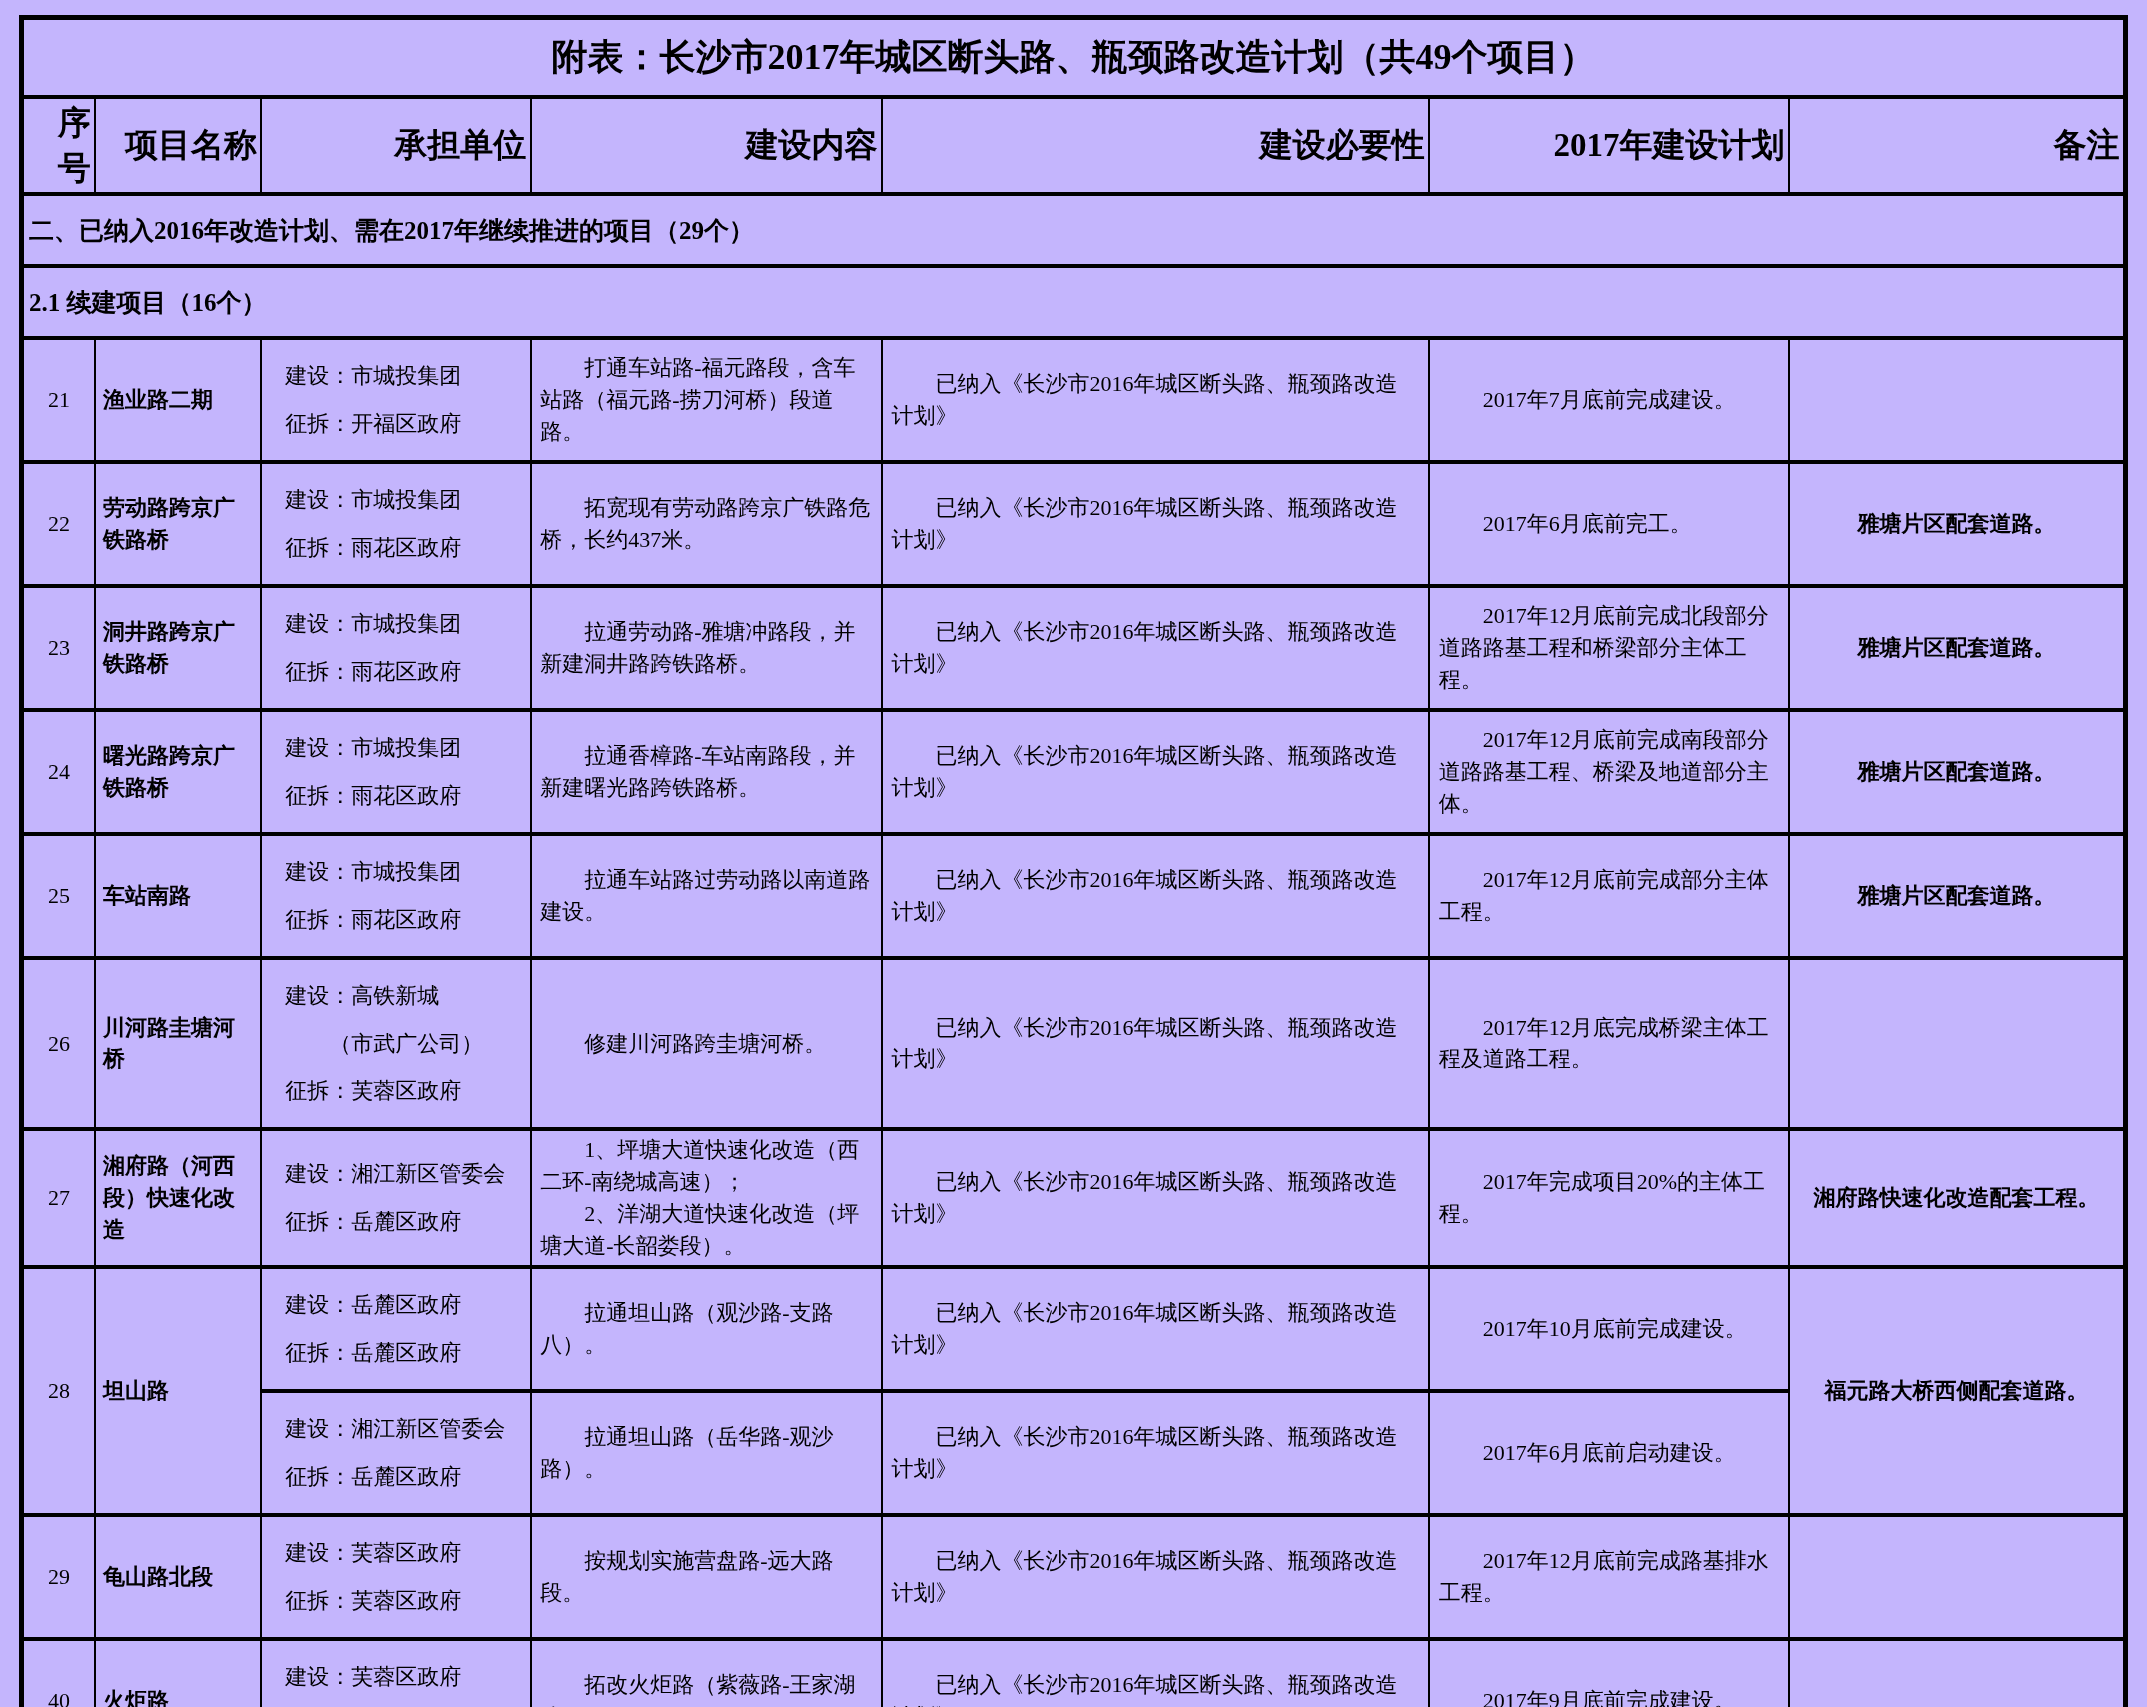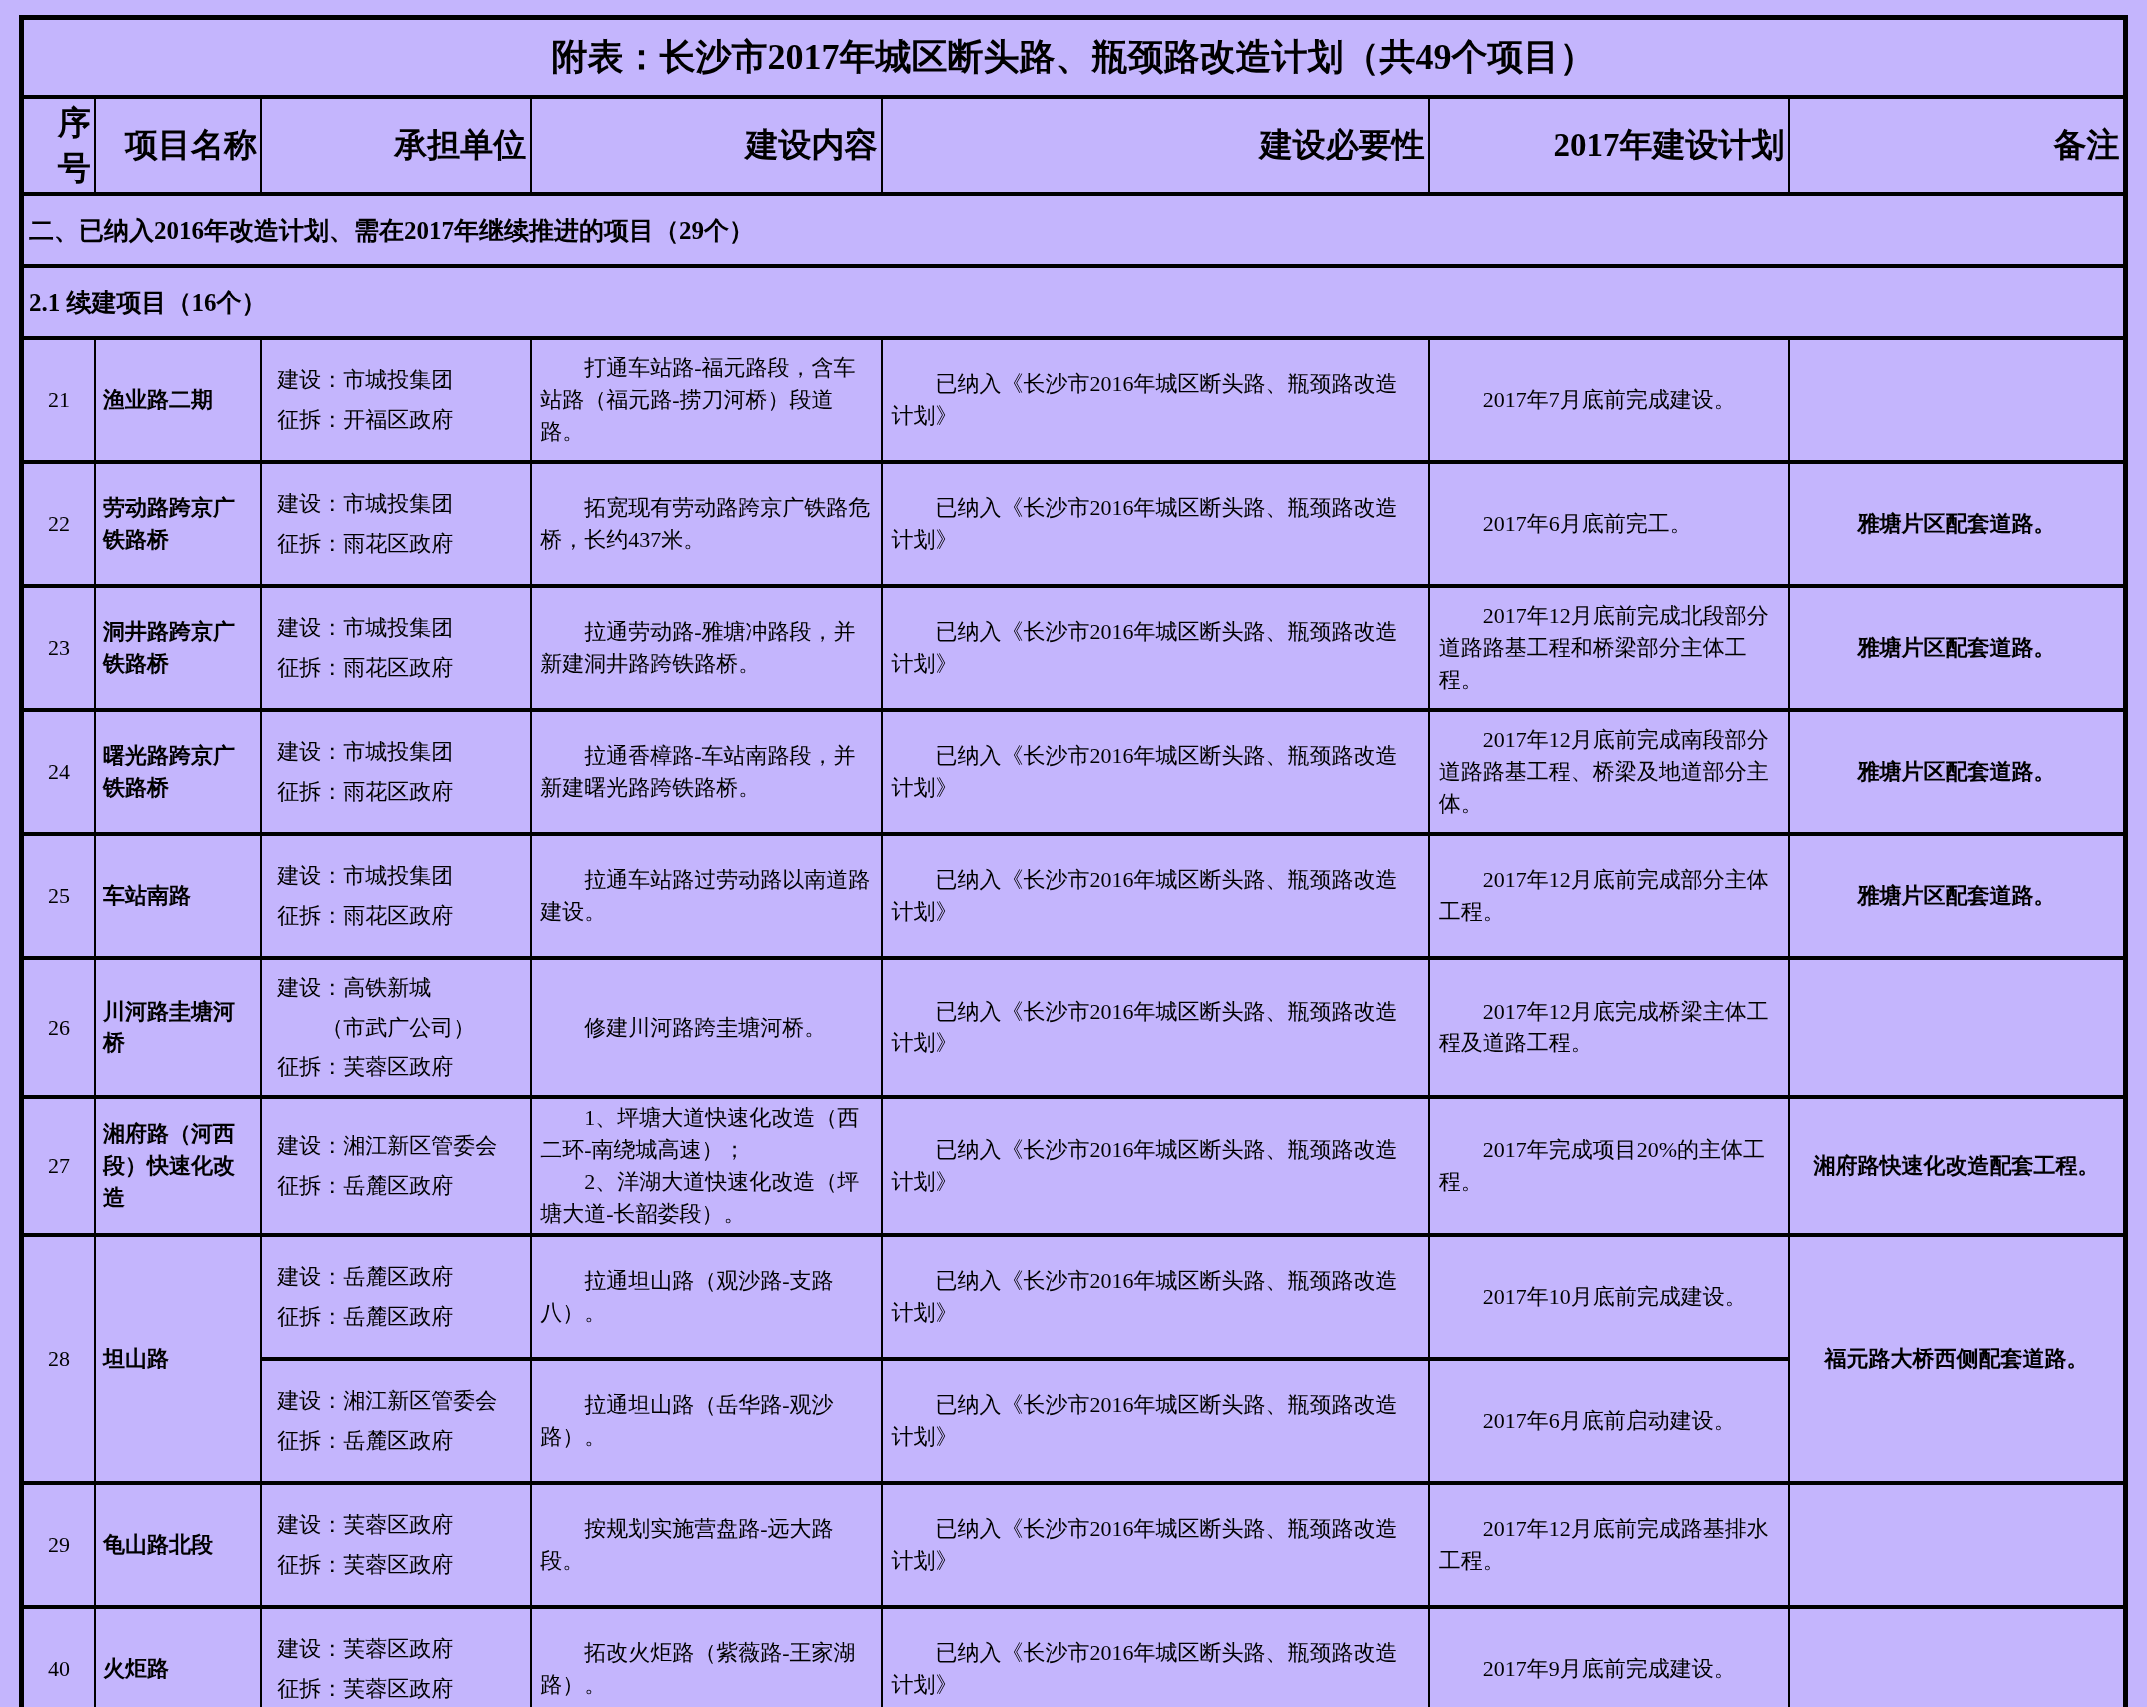--- a/index.html
+++ b/index.html
@@ -58,7 +58,7 @@
   .c-no { text-align: center; padding: 1.7px 3.4px; }
   .c-name { text-align: left; padding: 3.4px 6.8px; font-weight: bold; }
   .c-unit { text-align: left; padding: 3.4px 6.8px; }
-  .c-unit div { white-space: pre-wrap; margin: 8px; }
+  .c-unit div { white-space: pre-wrap; margin: 16px; }
   .c-content { text-align: left; padding: 3.4px 8.6px; }
   .c-necessity { text-align: left; padding: 3.4px 8.6px; }
   .c-plan { text-align: left; padding: 3.4px 8.6px; }

